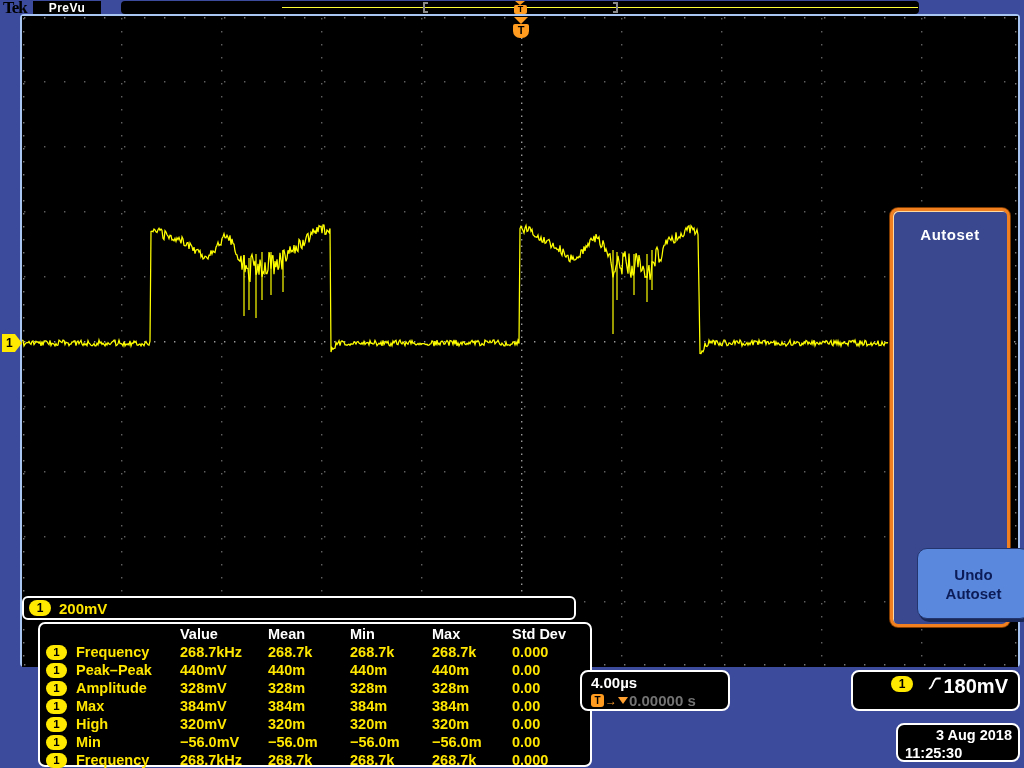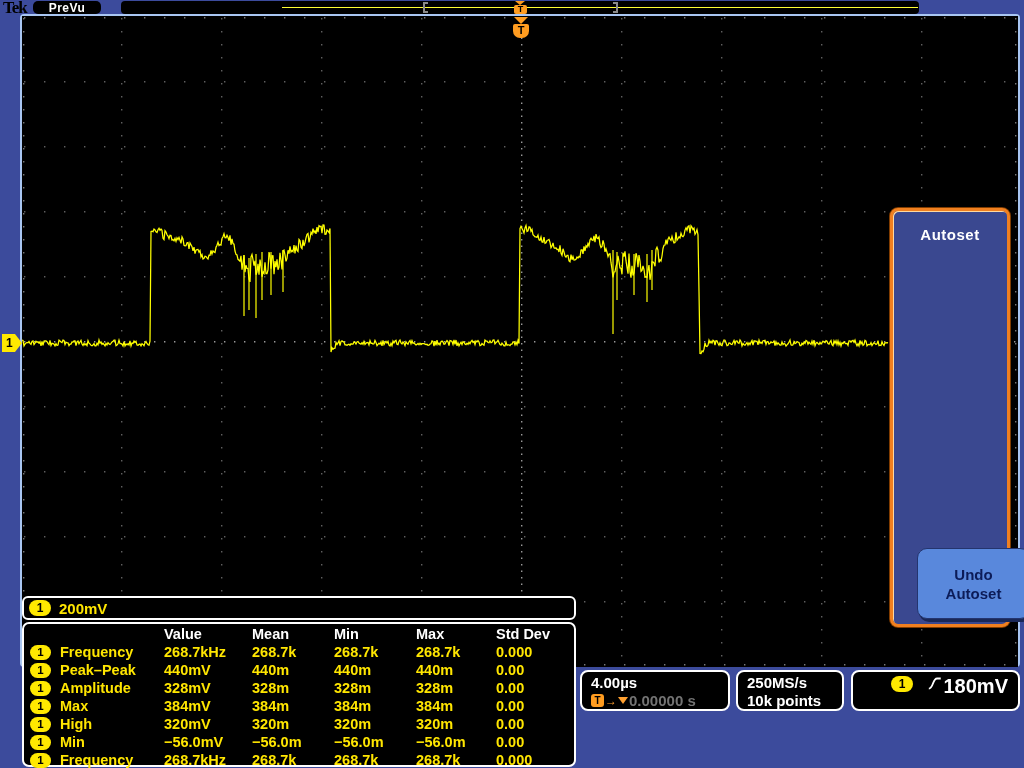--- a/index.html
+++ b/index.html
@@ -11,7 +11,7 @@
   .tek-logo { position:absolute; left:3px; top:-2px; color:#000;
               font-family:"Liberation Serif", serif; font-size:17px; letter-spacing:-1px; }
   .prevu-box { position:absolute; left:33px; top:1px; width:68px; height:13px;
-               background:#000; border-radius:5px; color:#fff; font-size:12px;
+               background:#000; border-radius:0; color:#fff; font-size:12px;
                display:flex; align-items:center; justify-content:center; letter-spacing:0.5px; }
   .record-bar { position:absolute; left:121px; top:1px; width:798px; height:13px;
                 background:#000; border-radius:4px; }

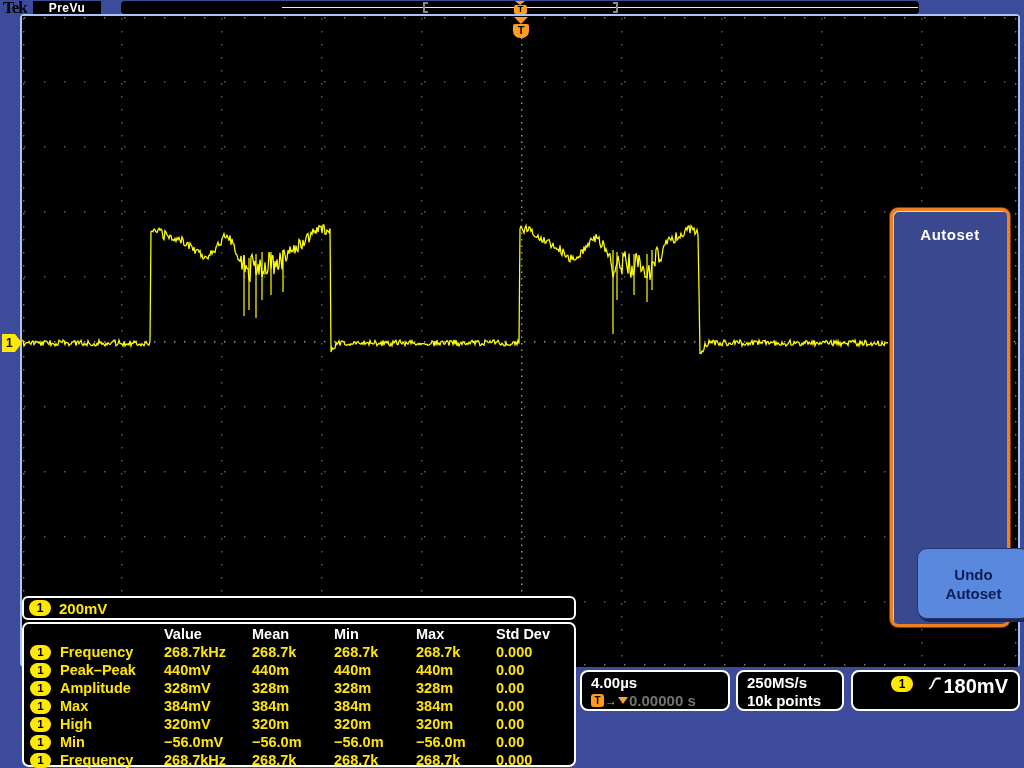--- a/index.html
+++ b/index.html
@@ -50,7 +50,7 @@
   .chan-scale { color:#ffe600; font-size:15px; margin-left:8px; }
 
   
-  .meas-table { position:absolute; left:22px; top:622px; width:554px; height:145px; background:#000;
+  .meas-table { position:absolute; left:38px; top:622px; width:554px; height:145px; background:#000;
                 border:2px solid #fff; border-radius:7px; padding:1px 0 0 6px; font-size:14.5px; }
   .mrow { display:grid; grid-template-columns:30px 104px 88px 82px 82px 80px 1fr;
           height:18px; align-items:center; }

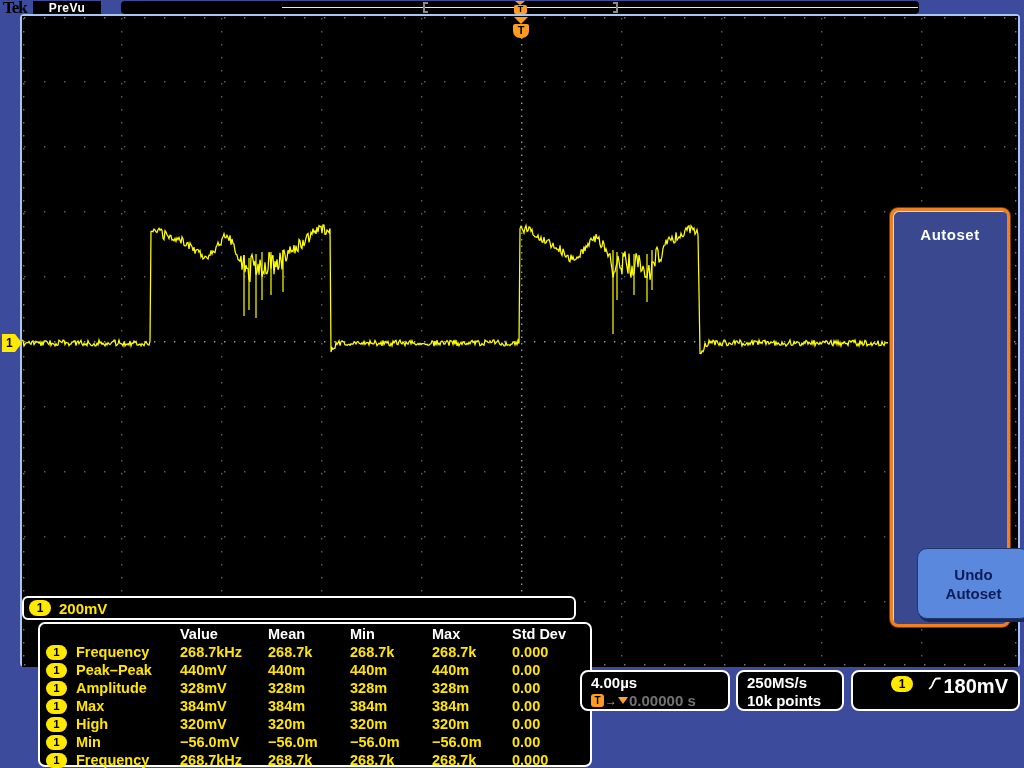--- a/index.html
+++ b/index.html
@@ -238,10 +238,6 @@
       <span class="h-pos">0.00000 s</span>
     </div>
   </div>
-  <div class="sbox abox">
-    <div>250MS/s</div>
-    <div>10k points</div>
-  </div>
   <div class="sbox tbox">
     <span class="badge">1</span>
     <svg class="slope-svg" width="18" height="18" viewBox="0 0 18 18">

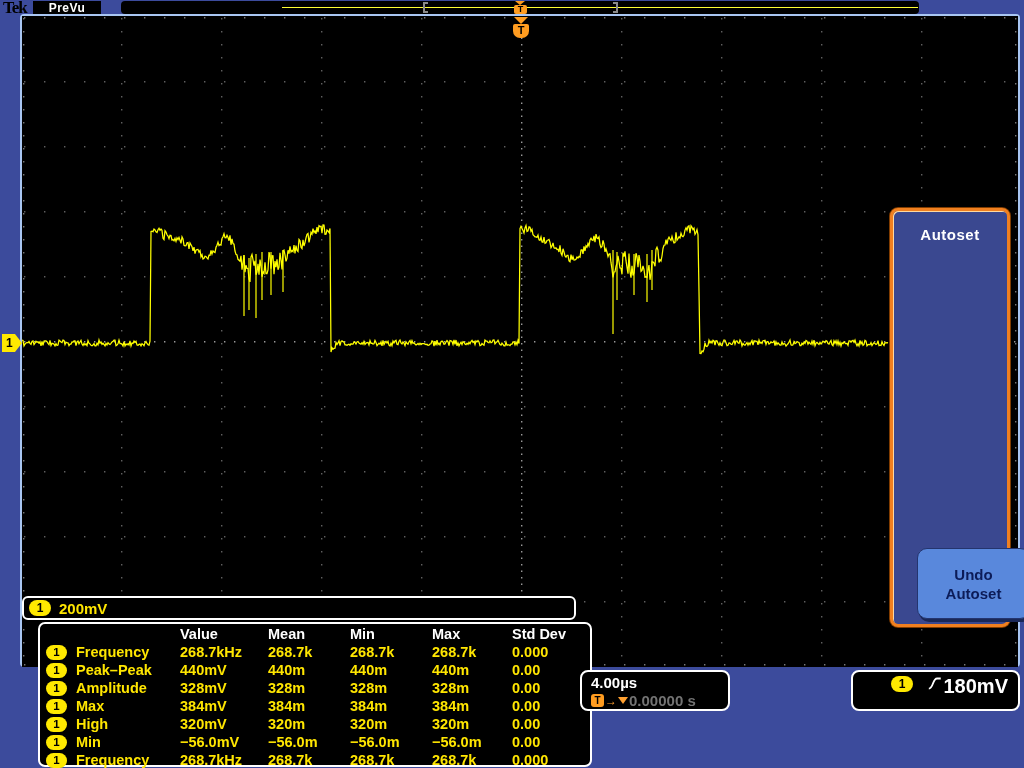--- a/index.html
+++ b/index.html
@@ -246,6 +246,10 @@
     <span class="t-level">180mV</span>
   </div>
 
+  <div class="dtbox">
+    <div class="dt-date">3 Aug 2018</div>
+    <div>11:25:30</div>
+  </div>
 
   <div class="panel">
     <div class="panel-title">Autoset</div>

